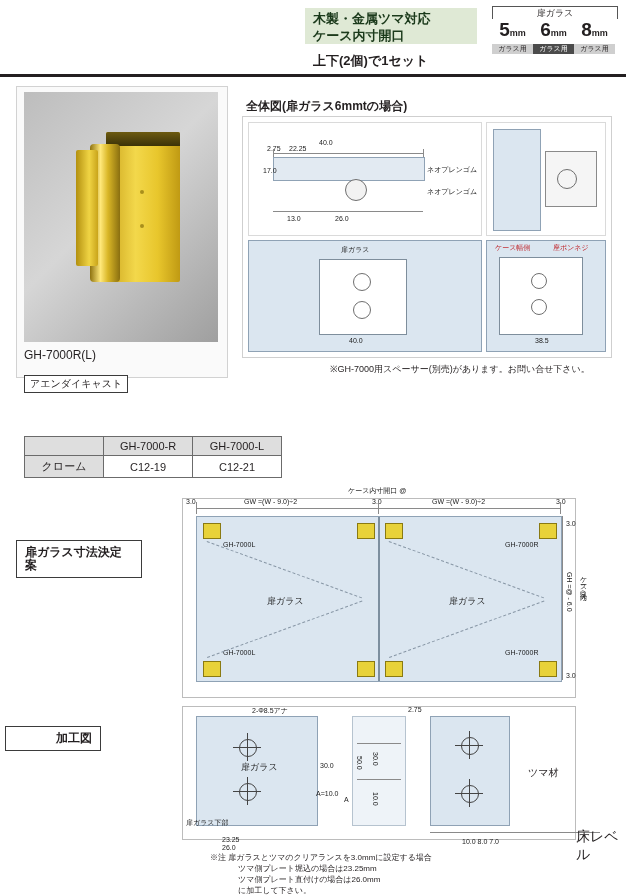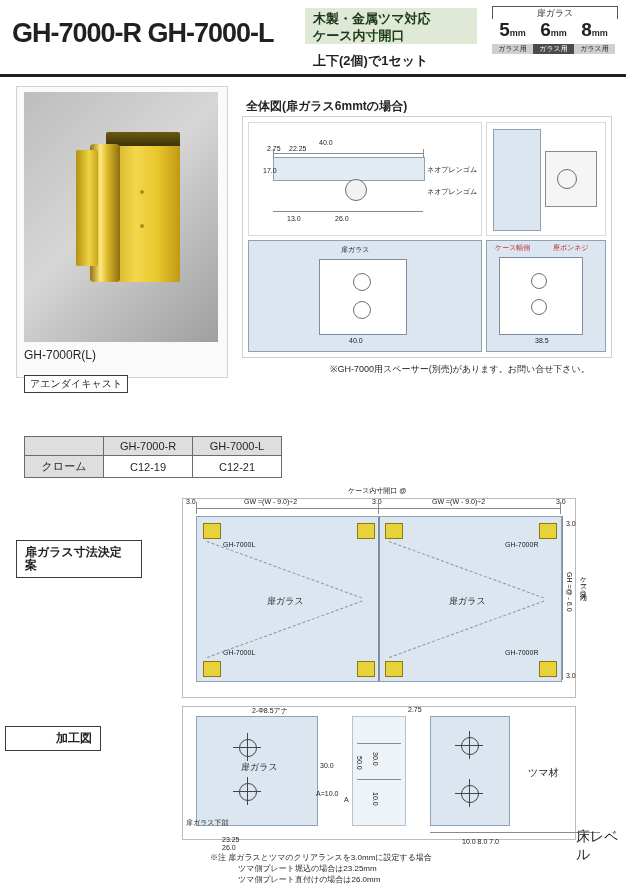--- a/index.html
+++ b/index.html
@@ -122,7 +122,6 @@
 <div class="page">
 
   <div class="header">
-    <div class="hdr-title">GH-7000-R  GH-7000-L</div>
 
     <div class="hdr-green">
       <span>木製・金属ツマ対応</span>

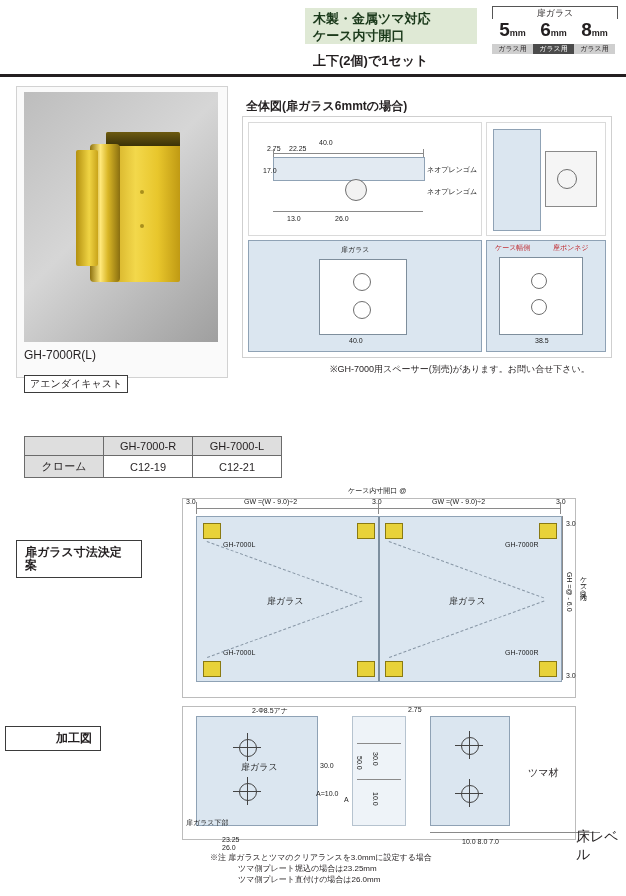--- a/index.html
+++ b/index.html
@@ -316,6 +316,7 @@
     <div>※注 扉ガラスとツマのクリアランスを3.0mmに設定する場合</div>
     <div style="padding-left:28px;">ツマ側プレート堀込の場合は23.25mm</div>
     <div style="padding-left:28px;">ツマ側プレート直付けの場合は26.0mm</div>
+    <div style="padding-left:28px;">に加工して下さい。</div>
   </div>
 
 </div>

